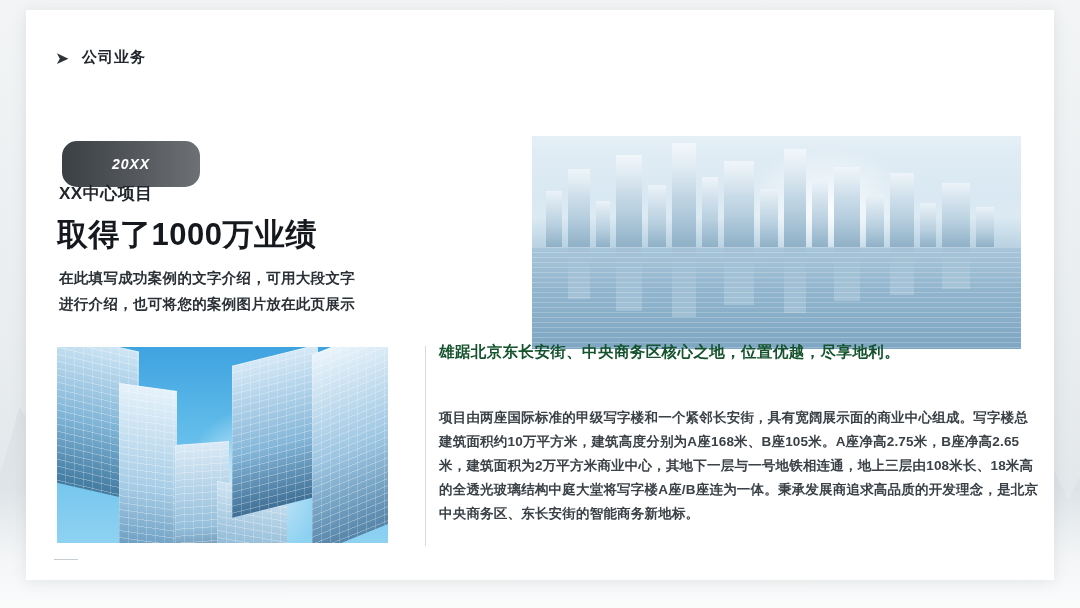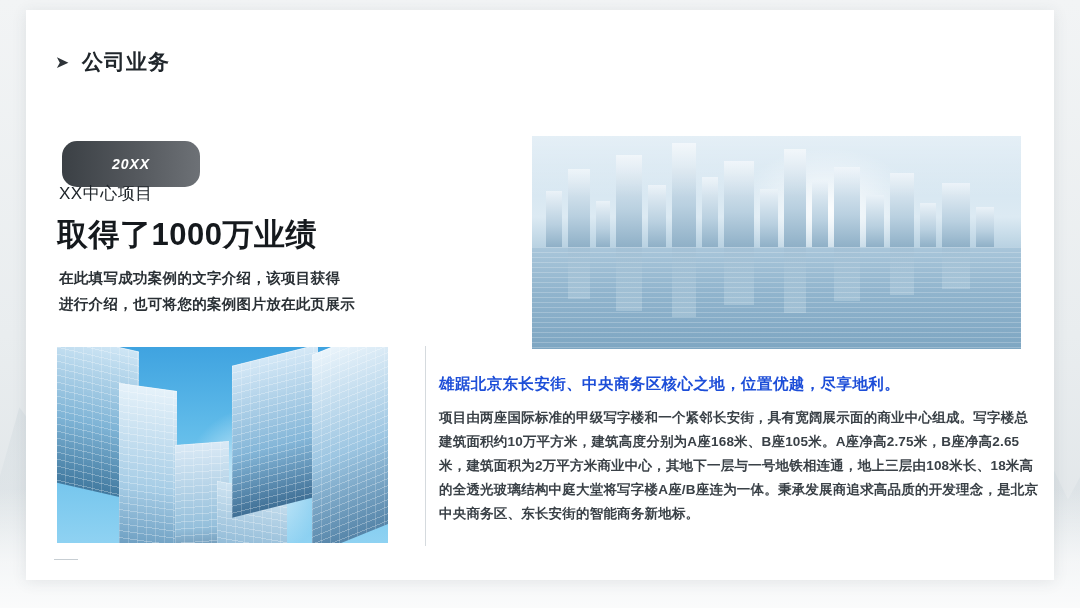--- a/index.html
+++ b/index.html
@@ -79,7 +79,7 @@
     font-family: "DejaVu Sans", sans-serif;
   }
   .header .title {
-    font-size: 21px;
+    font-size: 15px;
     font-weight: 700;
     color: #20262b;
     letter-spacing: 1px;

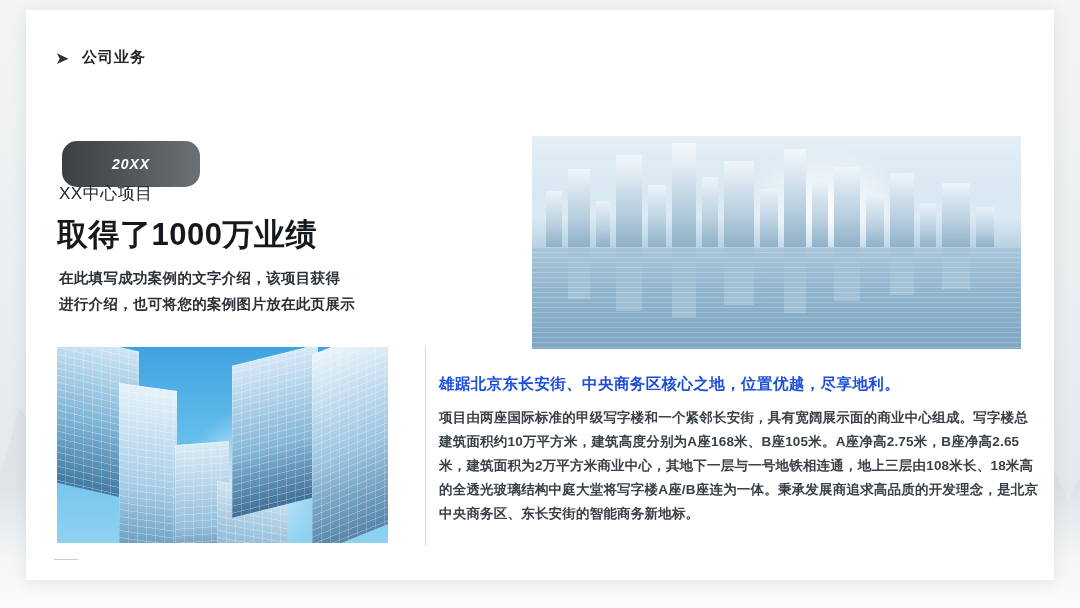--- a/index.html
+++ b/index.html
@@ -108,7 +108,7 @@
     left: 33px;
     top: 172px;
     font-size: 17px;
-    font-weight: 400;
+    font-weight: 700;
     color: #20262b;
     letter-spacing: 0.5px;
   }

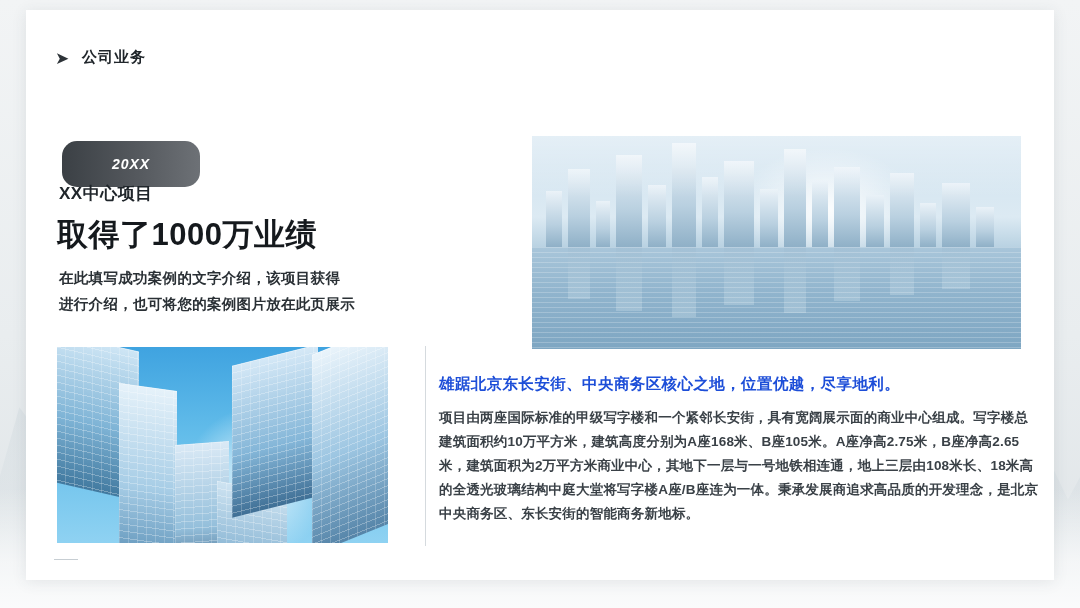--- a/index.html
+++ b/index.html
@@ -284,7 +284,7 @@
     <div class="subtitle">XX中心项目</div>
     <div class="headline">取得了1000万业绩</div>
     <div class="lead">
-      <div>在此填写成功案例的文字介绍，该项目获得</div>
+      <div>在此填写成功案例的文字介绍，可用大段文字</div>
       <div>进行介绍，也可将您的案例图片放在此页展示</div>
     </div>
 

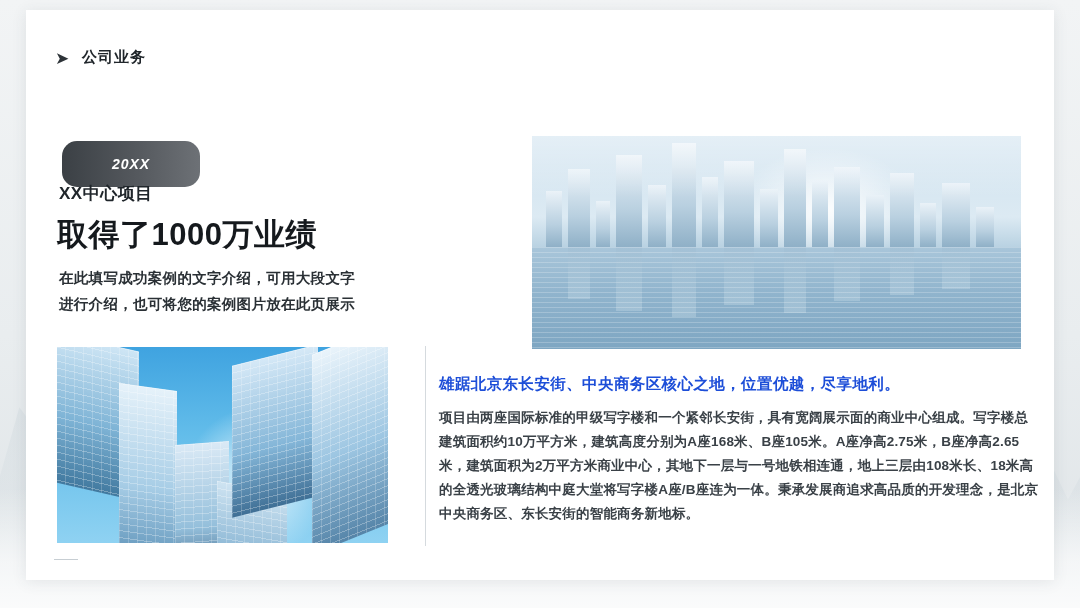--- a/index.html
+++ b/index.html
@@ -236,11 +236,11 @@
   .lede-strong {
     position: absolute;
     left: 413px;
-    top: 364px;
+    top: 332px;
     width: 590px;
     font-size: 15.5px;
     font-weight: 700;
-    color: #1d4ed8;
+    color: #14532d;
     letter-spacing: 0.4px;
   }
   .para {

